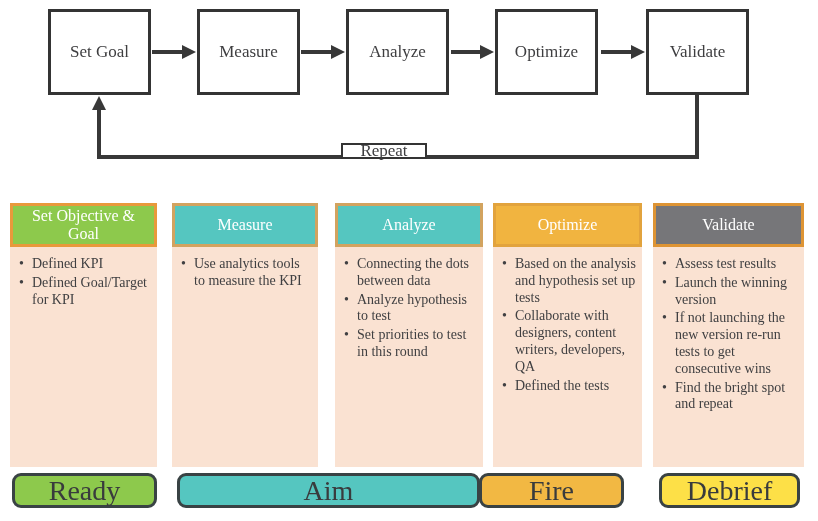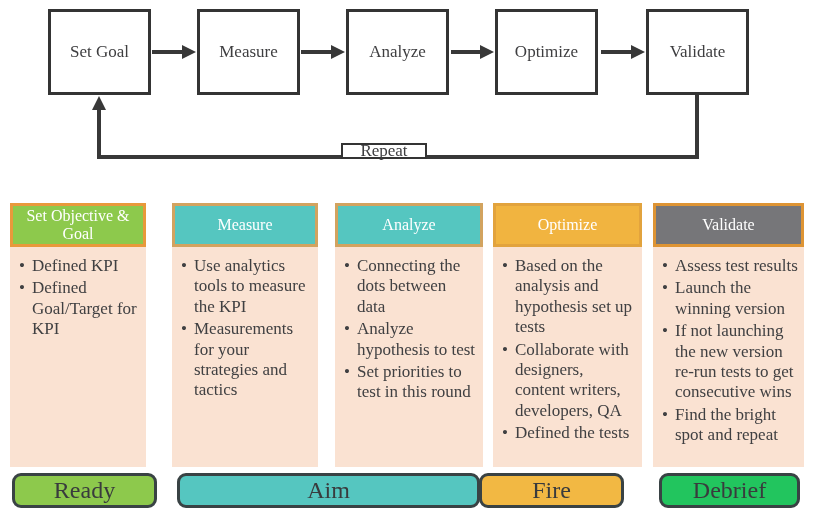--- a/index.html
+++ b/index.html
@@ -59,7 +59,7 @@
     top: 203px;
     z-index: 2;
   }
-  .col.c0 { left: 10px;  width: 136px; }
+  .col.c0 { left: 10px;  width: 147px; }
   .col.c1 { left: 172px; width: 146px; }
   .col.c2 { left: 335px; width: 148px; }
   .col.c3 { left: 493px; width: 149px; }

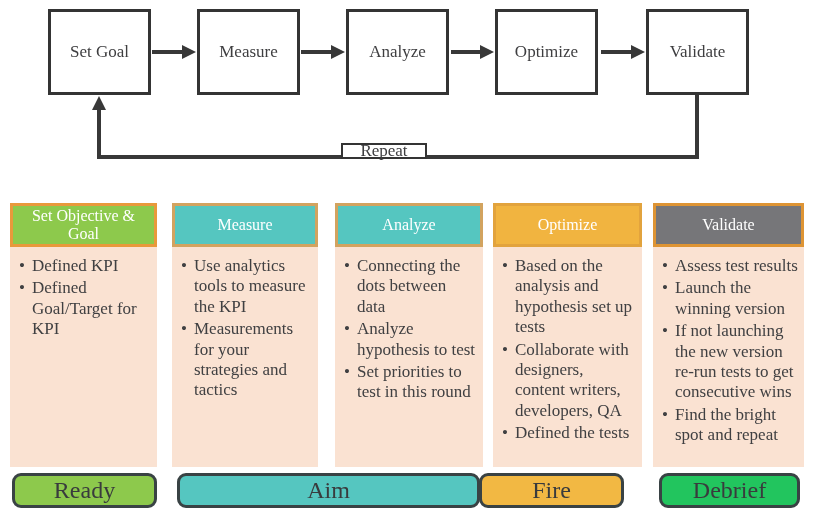--- a/index.html
+++ b/index.html
@@ -98,7 +98,7 @@
   .col-body li {
     position: relative;
     padding-left: 13px;
-    font-size: 17px;
+    font-size: 14px;
     line-height: 1.2;
     color: #404042;
     margin-bottom: 2px;

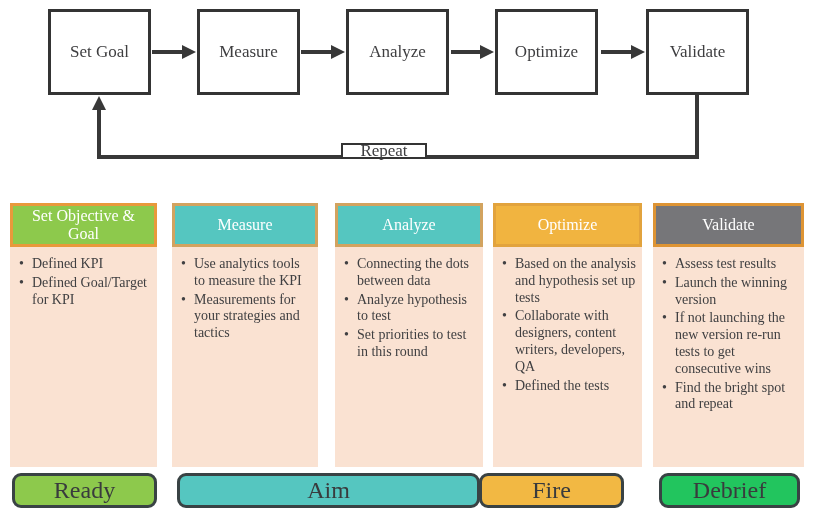--- a/index.html
+++ b/index.html
@@ -191,7 +191,6 @@
     <div class="col-body">
       <ul>
         <li>Use analytics tools to measure the KPI</li>
-        <li>Measurements for your strategies and tactics</li>
       </ul>
     </div>
   </div>

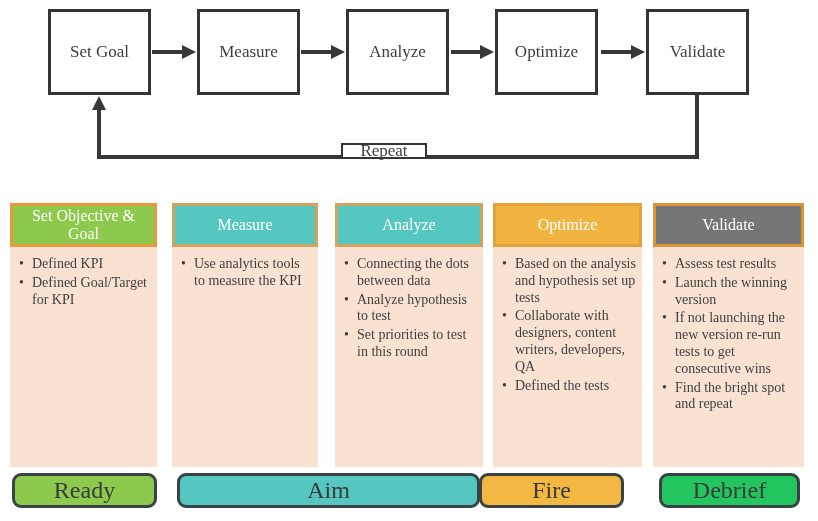--- a/index.html
+++ b/index.html
@@ -121,7 +121,7 @@
     display: flex;
     align-items: center;
     justify-content: center;
-    font-size: 24px;
+    font-size: 28px;
     color: #393b3d;
     z-index: 2;
   }

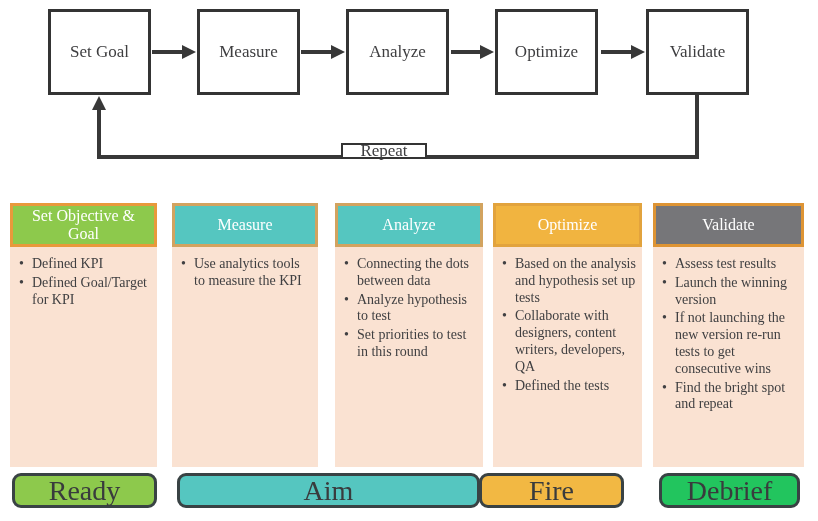--- a/index.html
+++ b/index.html
@@ -244,7 +244,7 @@
   <div class="phase ph2" style="background-color: rgb(242, 184, 67);">
       <span>Fire</span>
     </div>
-  <div class="phase ph3" style="background-color: #22c55e;">
+  <div class="phase ph3" style="background-color: #fde047;">
       <span>Debrief</span>
     </div>
 

